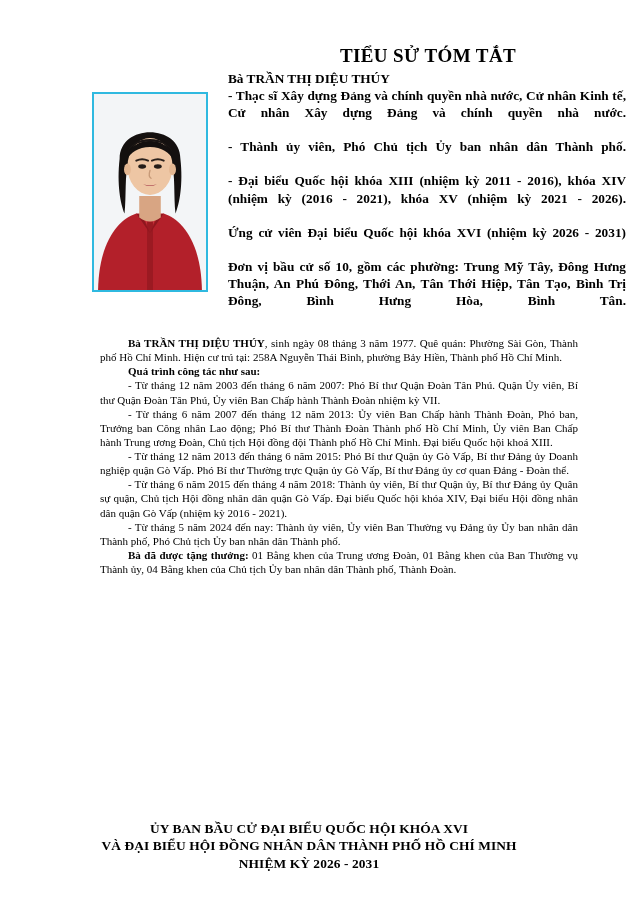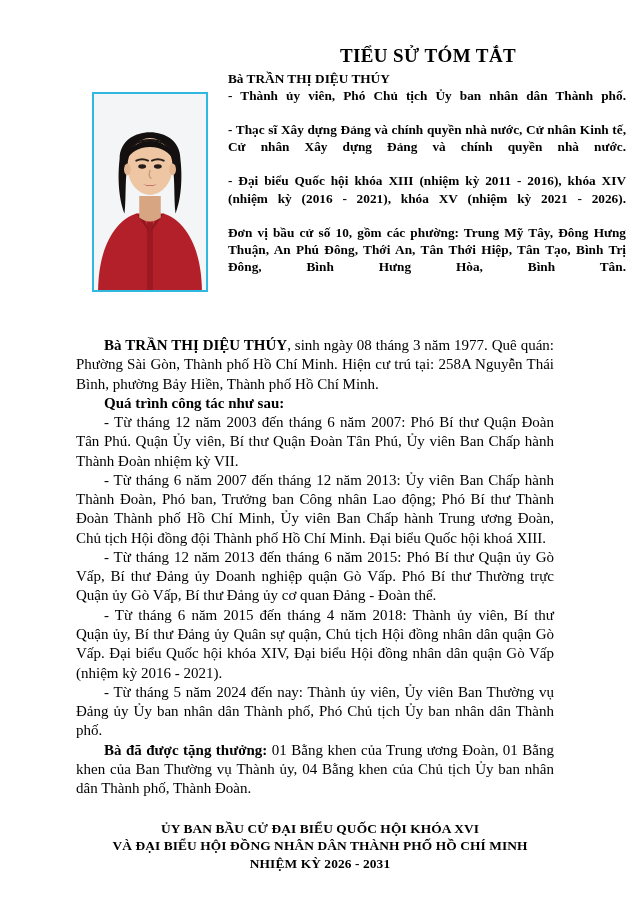--- a/index.html
+++ b/index.html
@@ -156,8 +156,8 @@
 
   <div class="header-block">
     <div class="hb-line noj">Bà TRẦN THỊ DIỆU THÚY</div>
+    <div class="hb-line">- Thạc sĩ Xây dựng Đảng và chính quyền nhà nước, Cử nhân Kinh tế, Cử nhân Xây dựng Đảng và chính quyền nhà nước.</div>
     <div class="hb-line">- Thành ủy viên, Phó Chủ tịch Ủy ban nhân dân Thành phố.</div>
-    <div class="hb-line">- Thạc sĩ Xây dựng Đảng và chính quyền nhà nước, Cử nhân Kinh tế, Cử nhân Xây dựng Đảng và chính quyền nhà nước.</div>
     <div class="hb-line">- Đại biểu Quốc hội khóa XIII (nhiệm kỳ 2011 - 2016), khóa XIV (nhiệm kỳ (2016 - 2021), khóa XV (nhiệm kỳ 2021 - 2026).</div>
     <div class="hb-line">Đơn vị bầu cử số 10, gồm các phường: Trung Mỹ Tây, Đông Hưng Thuận, An Phú Đông, Thới An, Tân Thới Hiệp, Tân Tạo, Bình Trị Đông, Bình Hưng Hòa, Bình Tân.</div>
   </div>

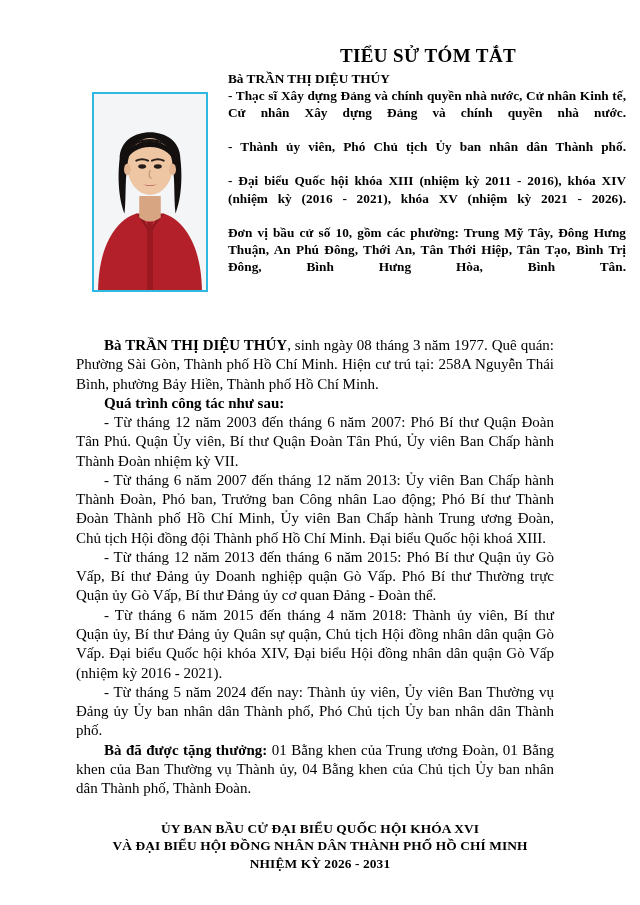--- a/index.html
+++ b/index.html
@@ -159,6 +159,7 @@
     <div class="hb-line">- Thạc sĩ Xây dựng Đảng và chính quyền nhà nước, Cử nhân Kinh tế, Cử nhân Xây dựng Đảng và chính quyền nhà nước.</div>
     <div class="hb-line">- Thành ủy viên, Phó Chủ tịch Ủy ban nhân dân Thành phố.</div>
     <div class="hb-line">- Đại biểu Quốc hội khóa XIII (nhiệm kỳ 2011 - 2016), khóa XIV (nhiệm kỳ (2016 - 2021), khóa XV (nhiệm kỳ 2021 - 2026).</div>
+    <div class="hb-line">Ứng cử viên Đại biểu Quốc hội khóa XVI (nhiệm kỳ 2026 - 2031)</div>
     <div class="hb-line">Đơn vị bầu cử số 10, gồm các phường: Trung Mỹ Tây, Đông Hưng Thuận, An Phú Đông, Thới An, Tân Thới Hiệp, Tân Tạo, Bình Trị Đông, Bình Hưng Hòa, Bình Tân.</div>
   </div>
 

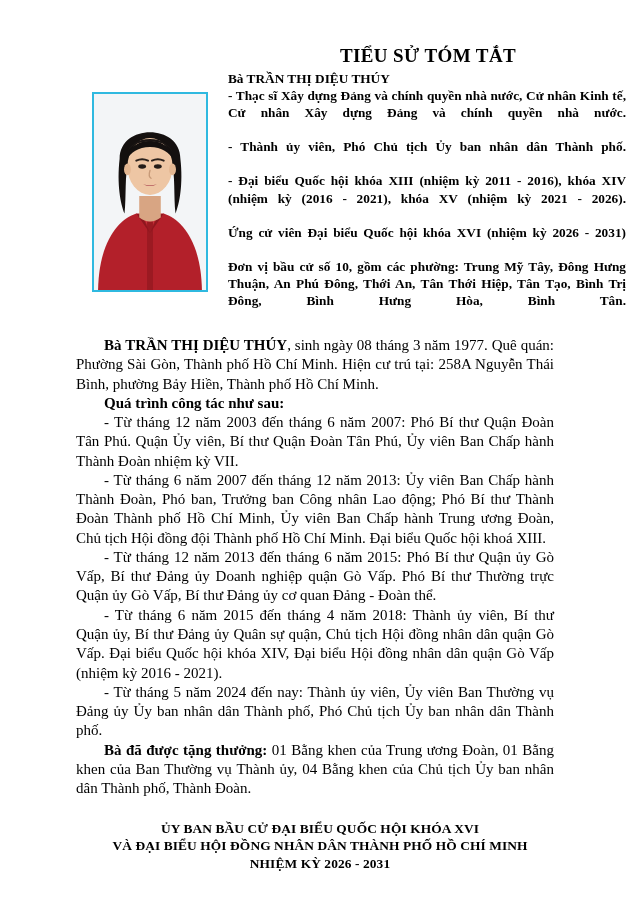--- a/index.html
+++ b/index.html
@@ -77,10 +77,10 @@
   
   .body-block {
     position: absolute;
-    left: 76px;
+    left: 100px;
     top: 336px;
     width: 478px;
-    font-size: 15px;
+    font-size: 11px;
     line-height: 1.285;
   }
   .body-block p {

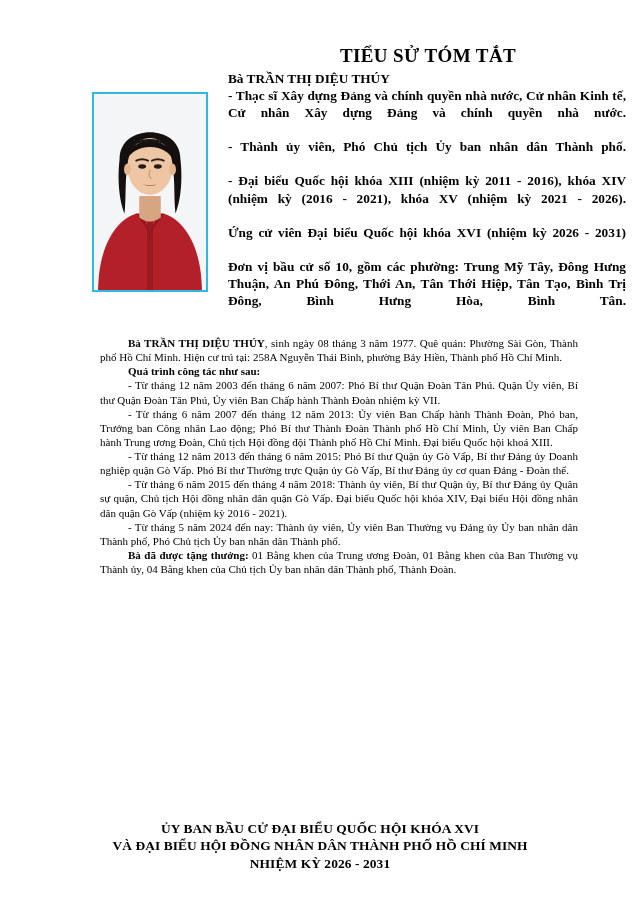--- a/index.html
+++ b/index.html
@@ -94,7 +94,7 @@
   
   .footer-block {
     position: absolute;
-    left: 60px;
+    left: 49px;
     top: 820px;
     width: 520px;
     text-align: center;

